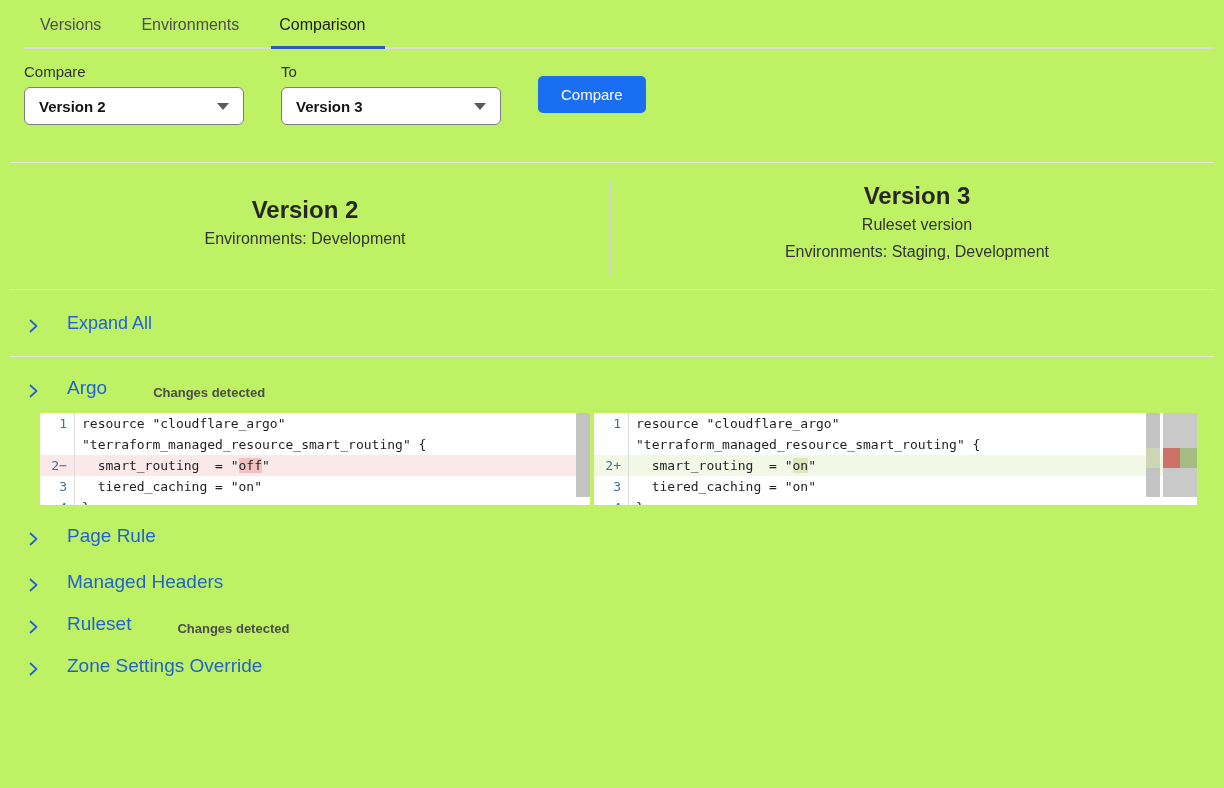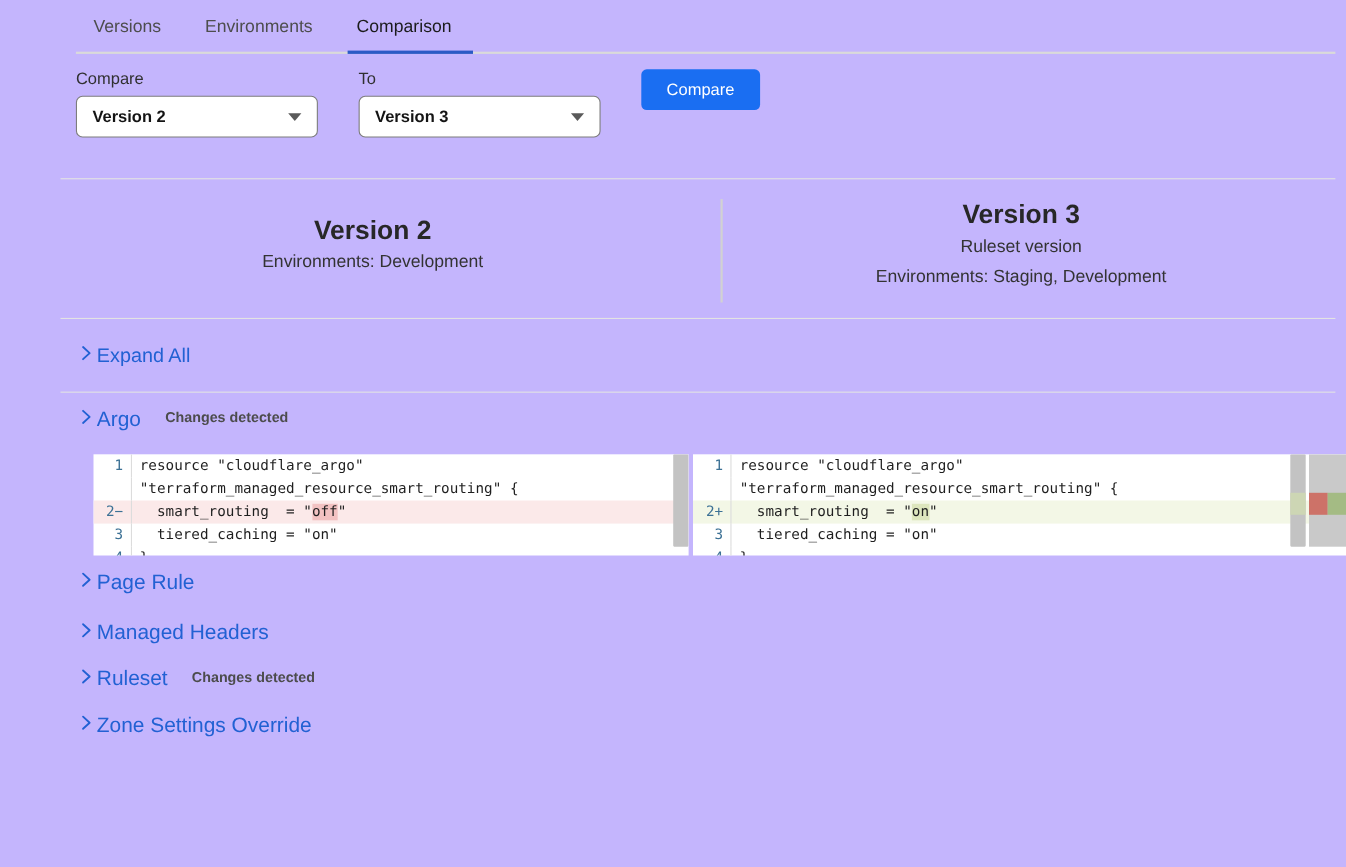--- a/index.html
+++ b/index.html
@@ -5,7 +5,7 @@
   * { margin:0; padding:0; box-sizing:border-box; }
   html,body { background:#fff; }
   body { font-family:"Liberation Sans", sans-serif; color:#222; width:1224px; height:788px; overflow:hidden; }
-  .page { width:1224px; height:788px; position:relative; background:#c4b5fd;padding-left:45px; }
+  .page { width:1224px; height:788px; position:relative; background:#bef264; }
 
   
   .tabbar { margin:0 10px 0 24px; padding-top:16px; border-bottom:2px solid #dadada; display:flex; gap:40px; padding-left:16px; }

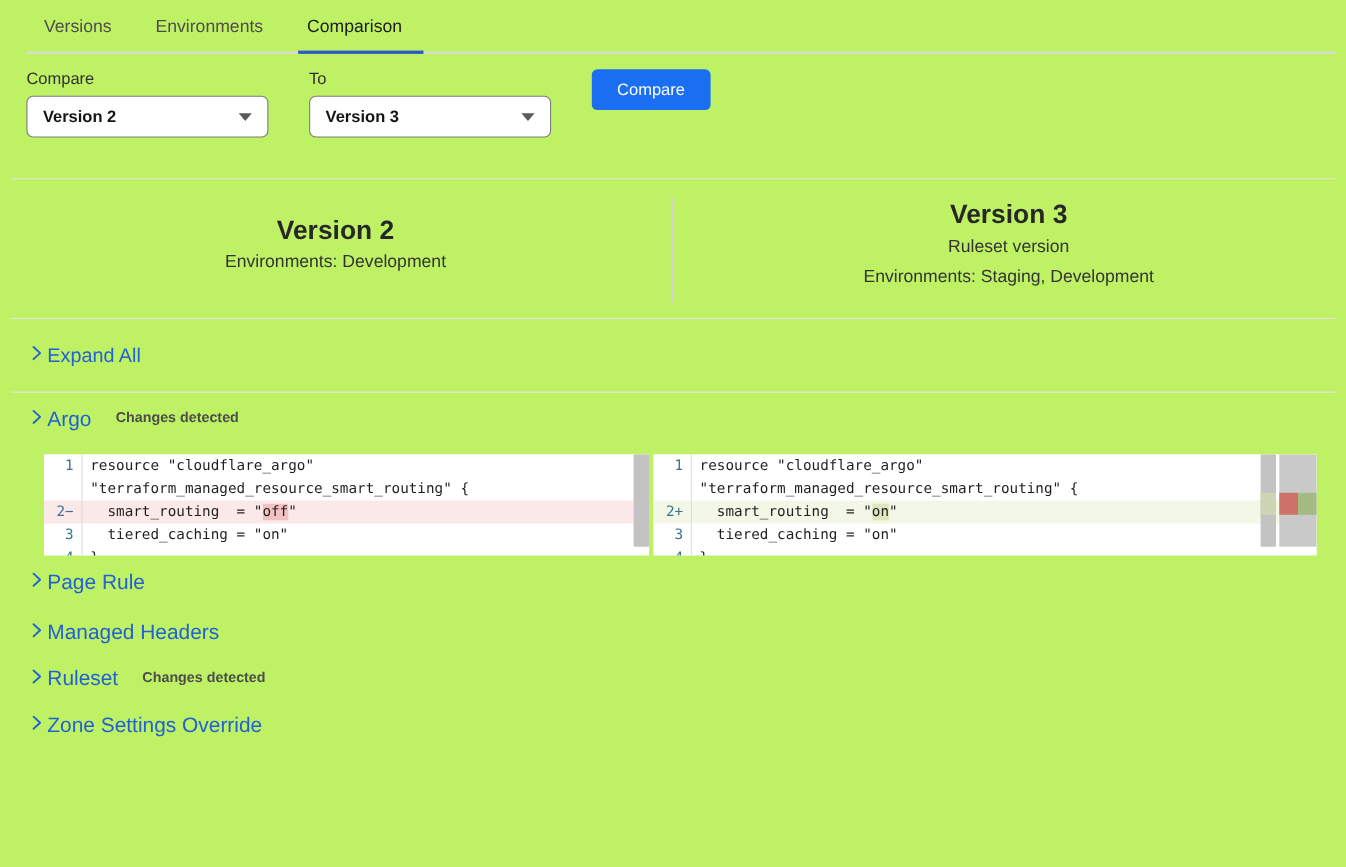--- a/index.html
+++ b/index.html
@@ -14,7 +14,7 @@
   .tab.active::after { content:""; position:absolute; left:-8px; right:-20px; bottom:-2px; height:3px; background:#2b5ac6; }
 
   
-  .form-row { display:flex; align-items:flex-start; margin:14px 0 0 24px; gap:37px; }
+  .form-row { display:flex; align-items:center; margin:14px 0 0 24px; gap:37px; }
   .field label { display:block; font-size:15px; color:#303030; margin-bottom:7px; }
   .select { width:220px; height:38px; border:1.5px solid #7d7d7d; border-radius:6px; display:flex; align-items:center; justify-content:space-between; padding:0 14px; cursor:pointer; background:#fff; }
   .select .val { font-size:15px; font-weight:700; color:#141414; }

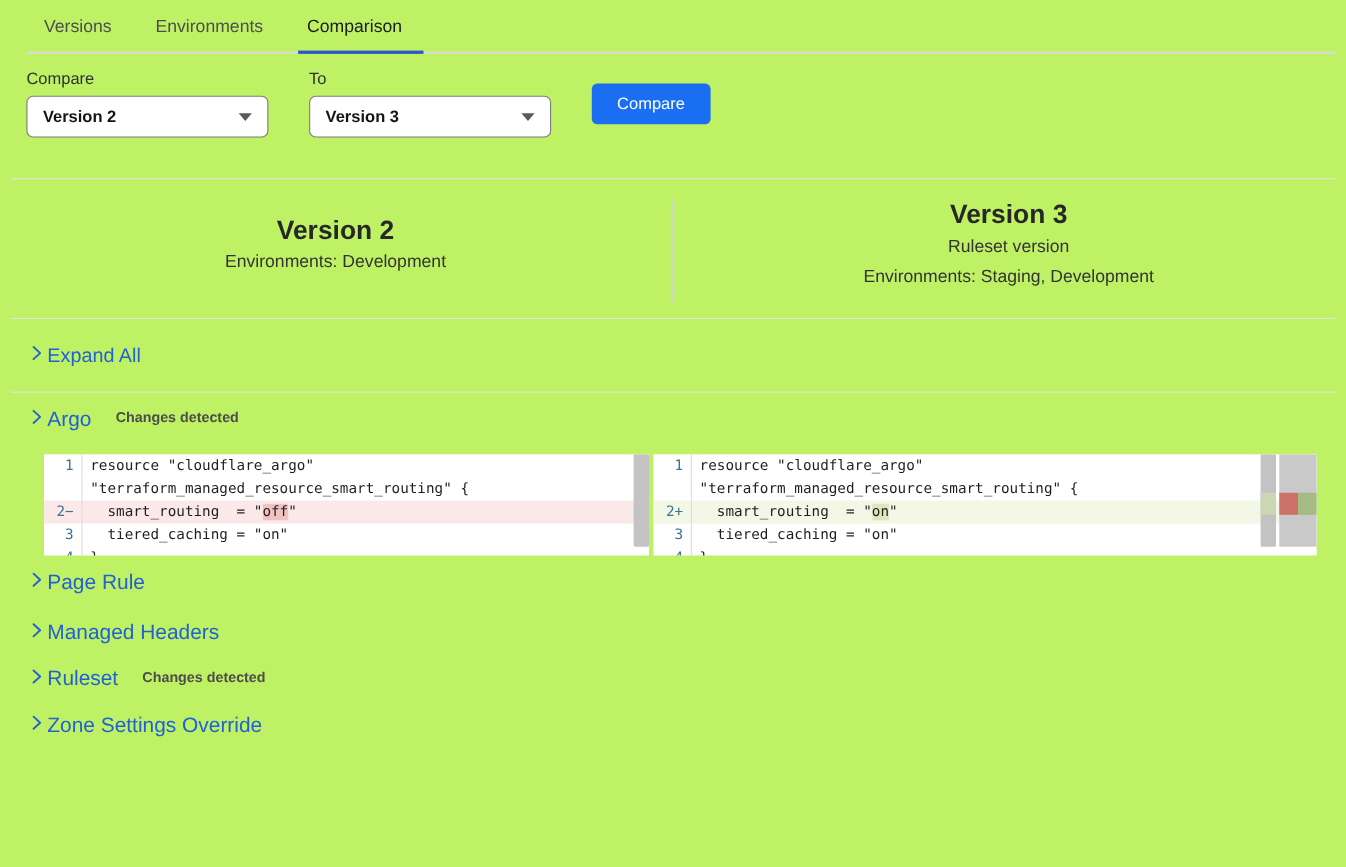--- a/index.html
+++ b/index.html
@@ -33,7 +33,7 @@
   .vsub { font-size:16px; color:#333; line-height:27px; }
 
   
-  .row { display:flex; align-items:flex-start; gap:4px; margin-left:28px; cursor:pointer; }
+  .row { display:flex; align-items:flex-end; gap:28px; margin-left:28px; cursor:pointer; }
   .row .chev { flex:none; display:flex; align-items:center; }
   .row .lbl { font-size:19px; color:#2261d3; }
   .row .badge { font-size:13px; color:#4c4c4c; margin-left:18px; position:relative; top:1px;font-weight:bold; }

